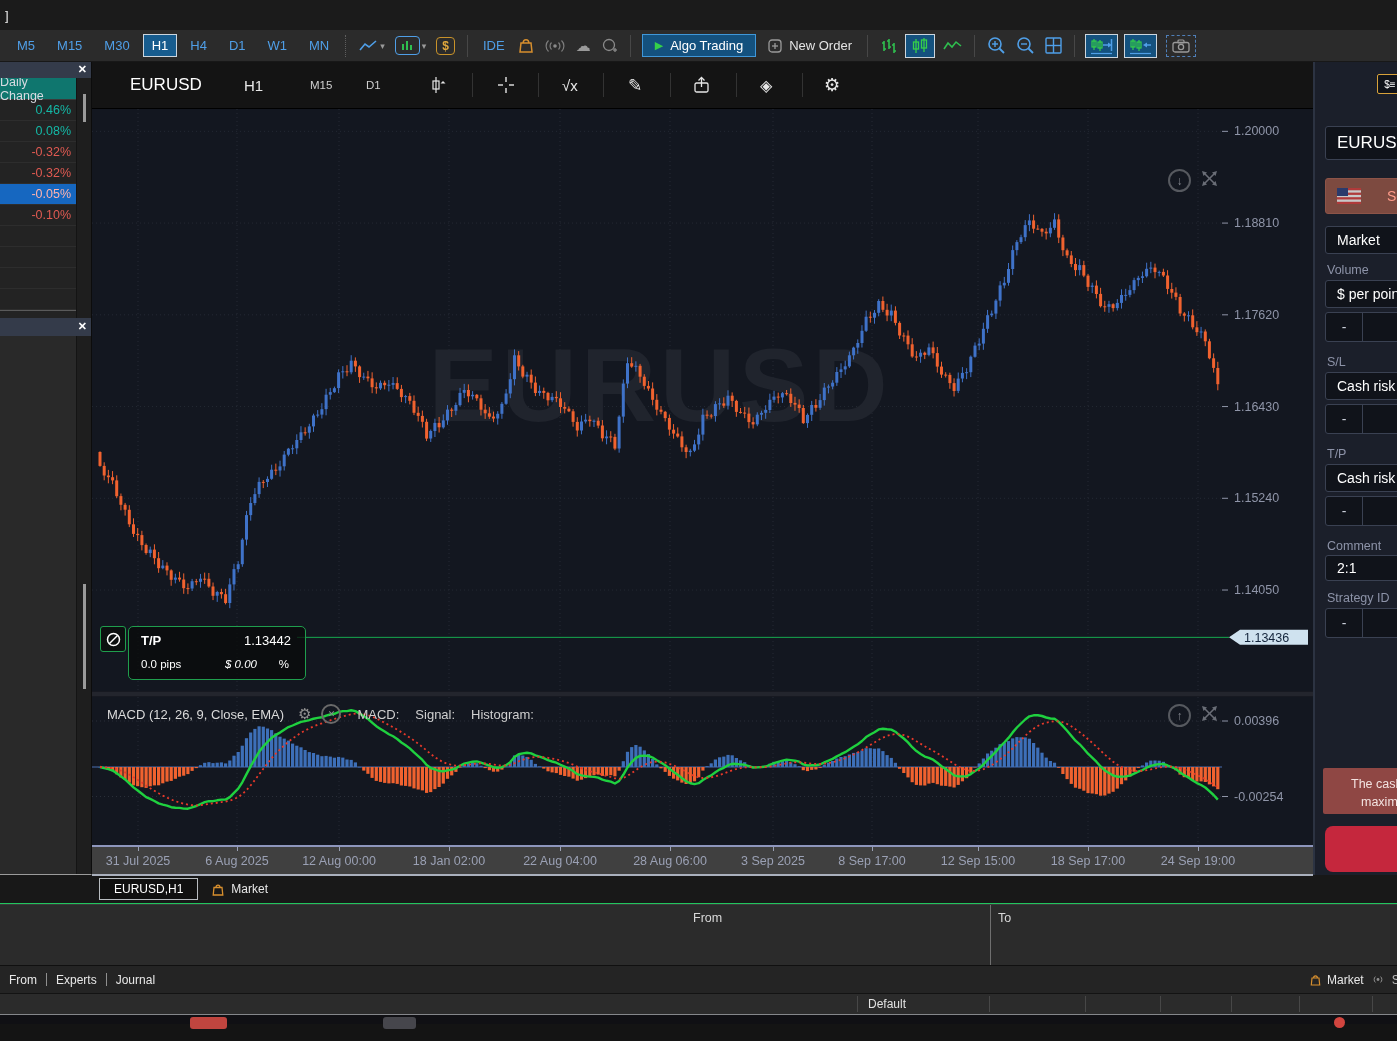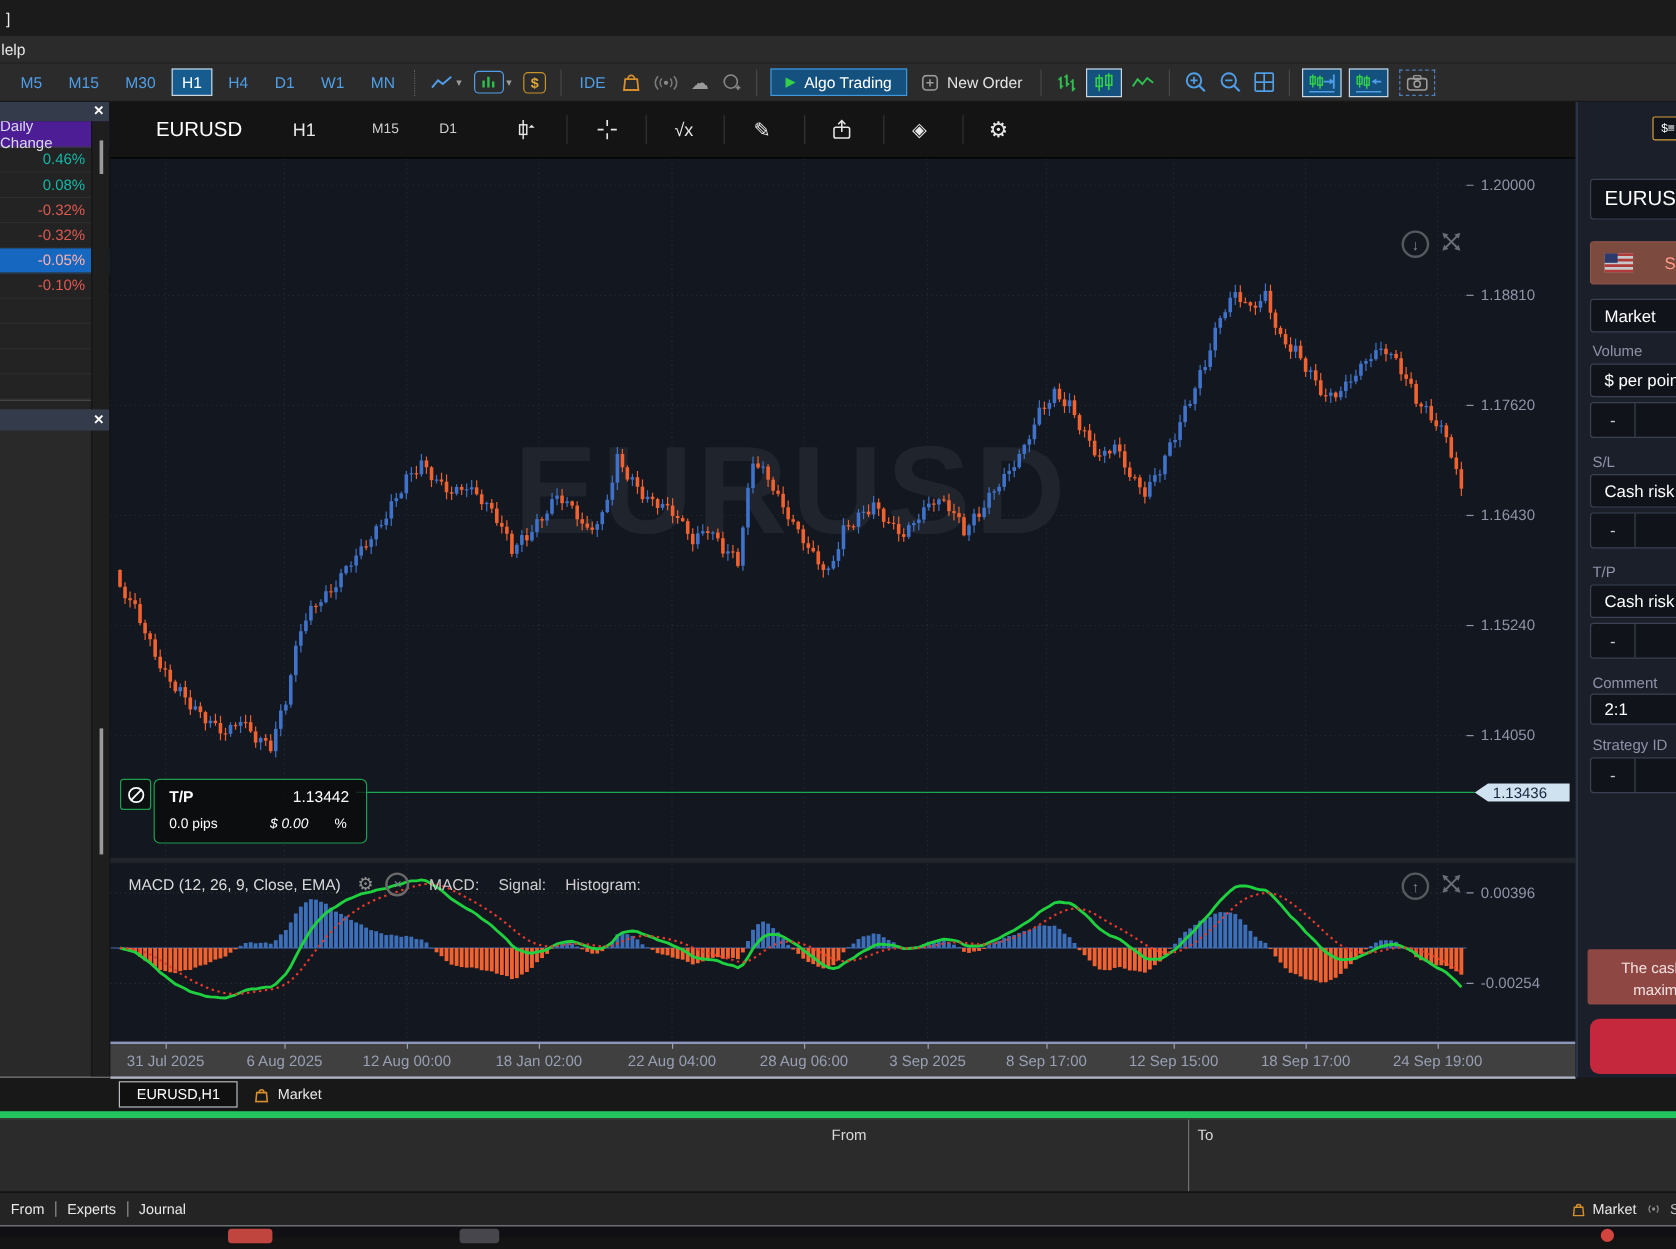--- a/index.html
+++ b/index.html
@@ -111,9 +111,6 @@
     <span>]</span>
   </div>
 
-  <div class="menubar">
-    <span>lelp</span>
-  </div>
 
   <div class="toolbar">
     <span id="tf-group" style="display:flex;align-items:center;gap:4px;">

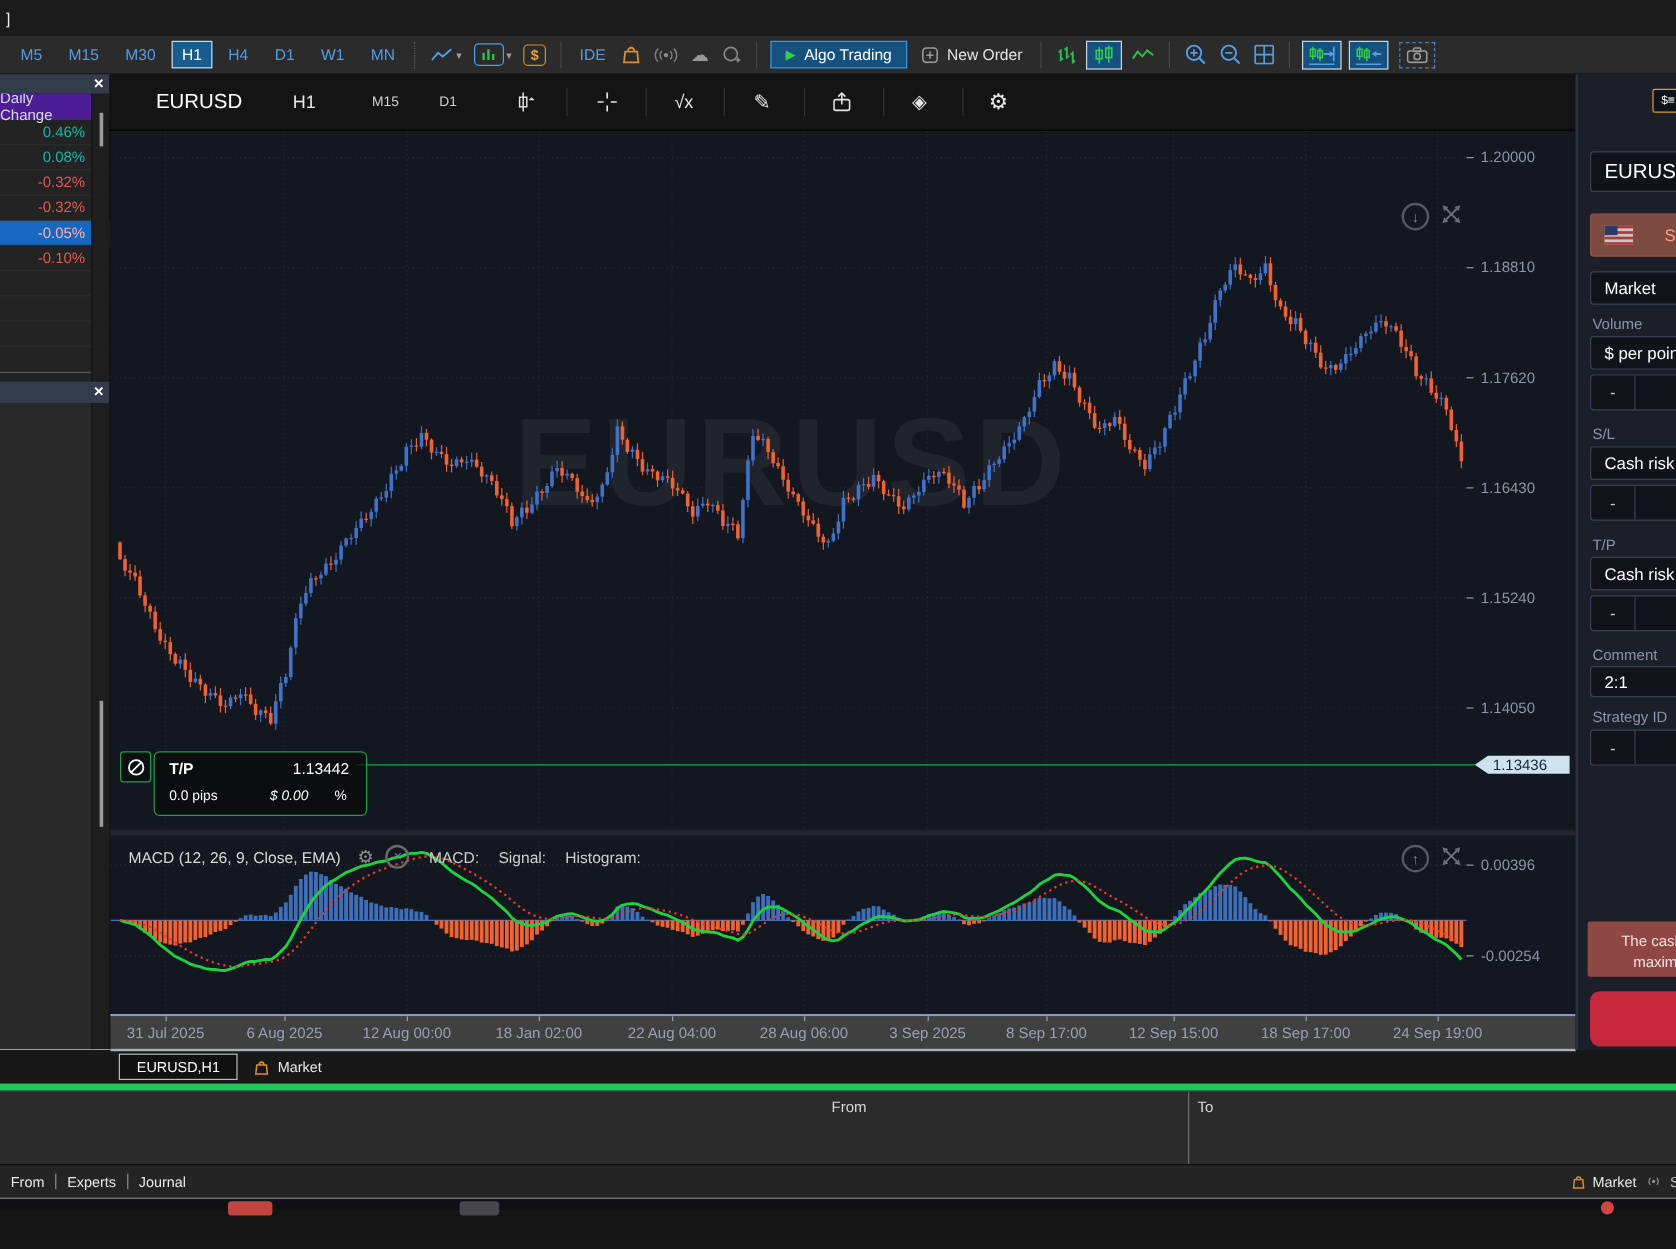--- a/index.html
+++ b/index.html
@@ -35,7 +35,7 @@
            border-bottom:1px solid #9b9b9b;box-sizing:border-box;}
   .sb-strip{height:16px;background:#343b4a;position:relative;}
   .sb-x{position:absolute;right:4px;top:1px;color:#fff;font-size:11px;font-weight:bold;}
-  .sb-header{height:21px;background:#4c1d95;border-bottom:1px solid #3a3a3a;color:#d8dbe2;
+  .sb-header{height:21px;background:#0f766e;border-bottom:1px solid #3a3a3a;color:#d8dbe2;
              font-size:12.5px;display:flex;align-items:center;justify-content:flex-end;padding-right:20px;}
   .sb-rows{position:relative;}
   .sb-row{height:20px;border-bottom:1px solid #2d2d2d;font-size:12.5px;display:flex;

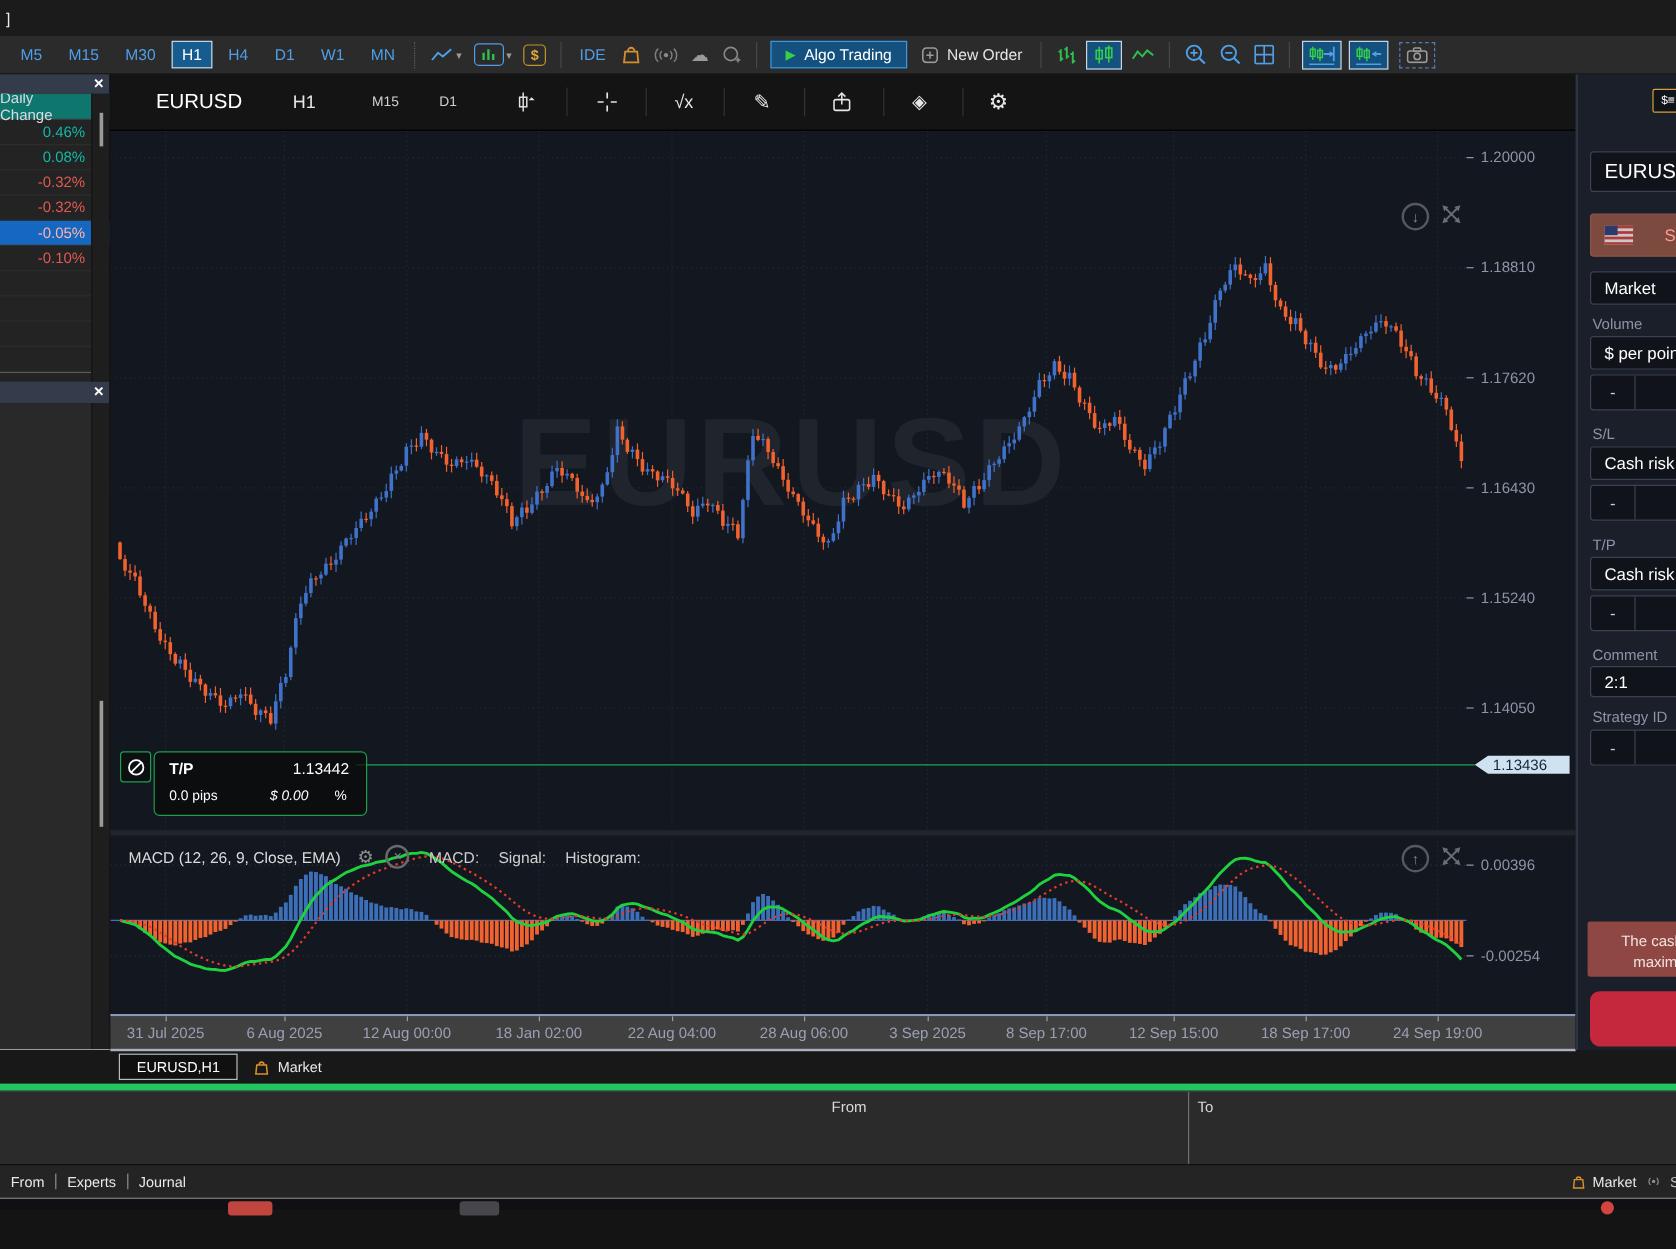--- a/index.html
+++ b/index.html
@@ -86,7 +86,7 @@
             border-radius:2px;color:#f3e3e1;font-size:12.5px;line-height:1.45;padding-top:7px;box-sizing:border-box;}
   .big-red-btn{position:absolute;left:10px;top:764px;width:236px;height:46px;background:#c5273d;border-radius:8px;}
   
-  .doctabs{height:28px;background:#181818;display:flex;align-items:center;border-bottom:6px solid #22c55e;font-size:12px;}
+  .doctabs{height:28px;background:#181818;display:flex;align-items:center;border-bottom:1px solid #22c55e;font-size:12px;}
   .doc-active{margin-left:99px;border:1px solid #b8bcc0;background:#101010;color:#fff;
               padding:3px 14px;display:flex;align-items:center;}
   .doc-market{margin-left:14px;display:flex;align-items:center;gap:7px;color:#e8e8e8;}

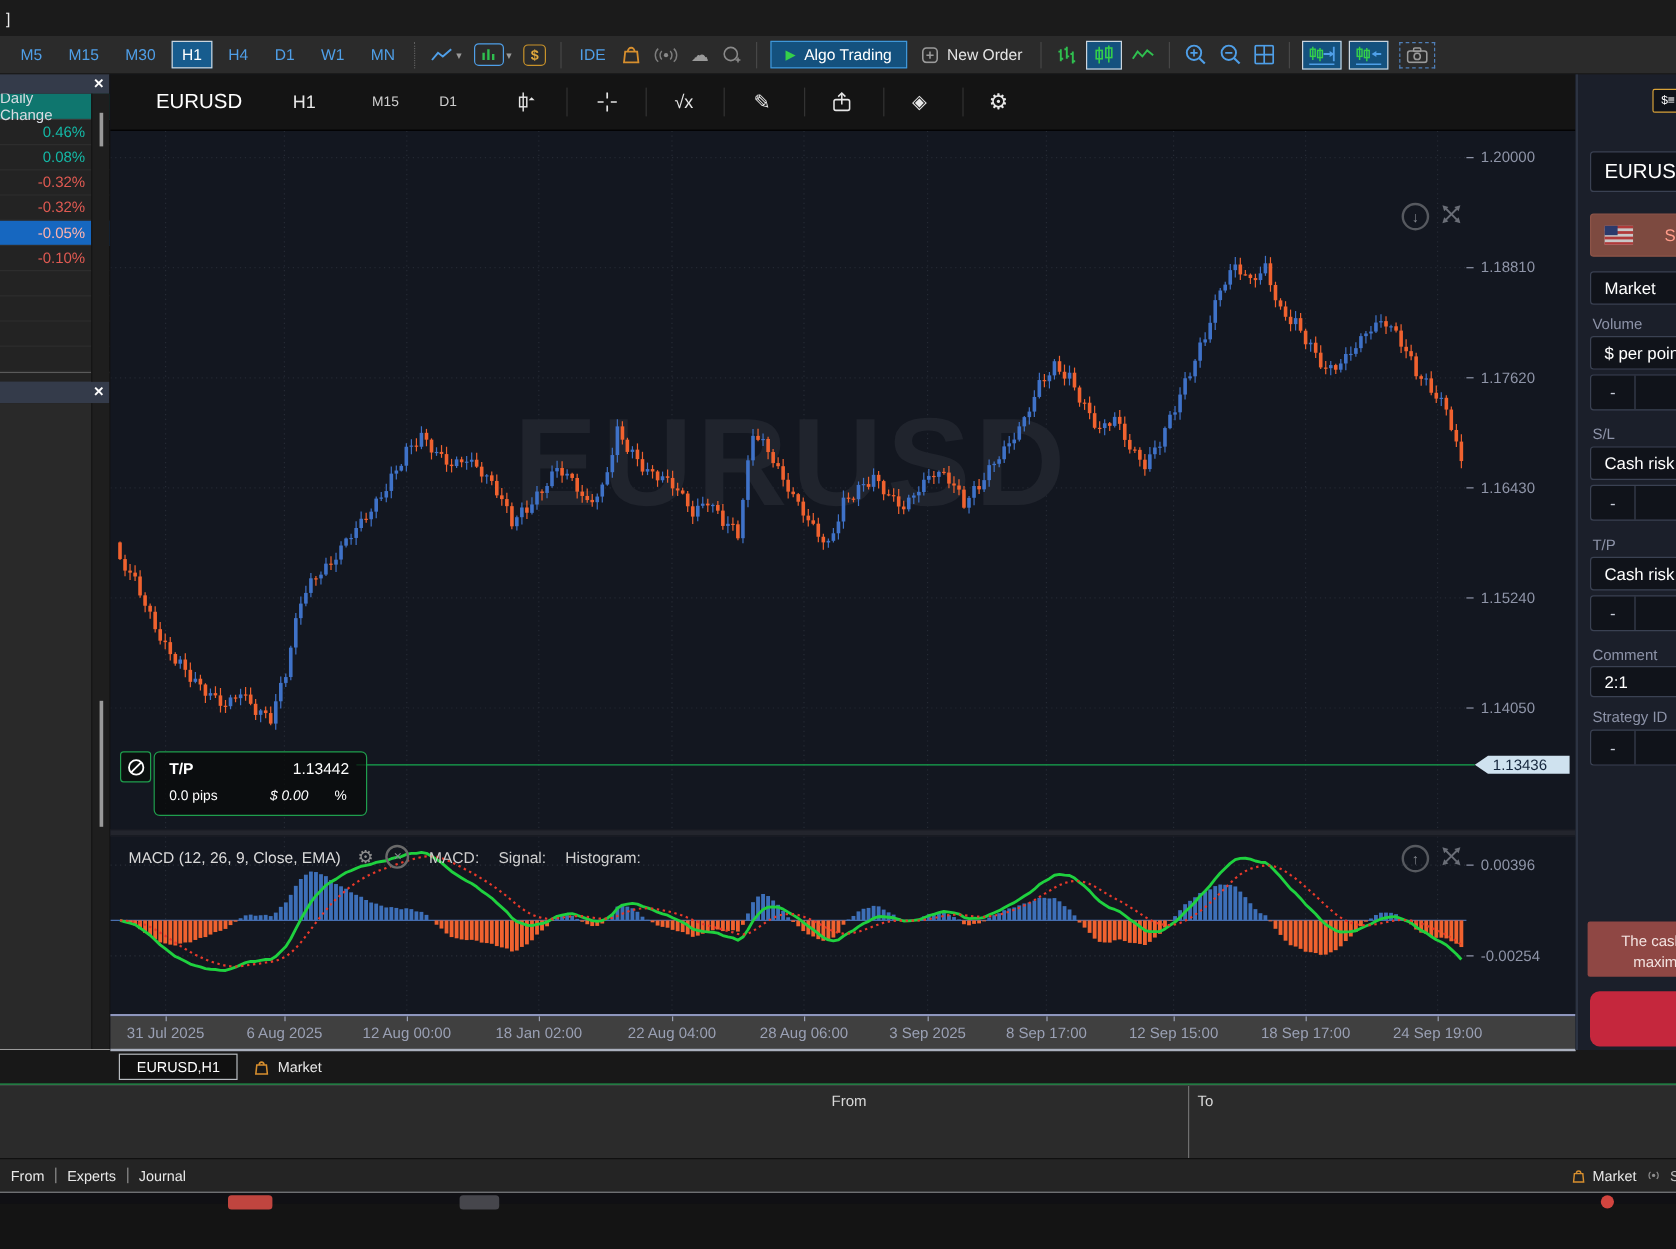--- a/index.html
+++ b/index.html
@@ -1401,6 +1401,16 @@
     </span>
   </div>
 
+  <div class="statusbar" id="status-bar">
+    <span style="position:absolute;left:868px;top:3px;">Default</span>
+  <span class="sb-cell-div" style="left: 857px;"></span>
+      <span class="sb-cell-div" style="left: 989px;"></span>
+      <span class="sb-cell-div" style="left: 1085px;"></span>
+      <span class="sb-cell-div" style="left: 1160px;"></span>
+      <span class="sb-cell-div" style="left: 1231px;"></span>
+      <span class="sb-cell-div" style="left: 1299px;"></span>
+      <span class="sb-cell-div" style="left: 1372px;"></span>
+    </div>
 
   <div class="bottomstrip">
     <span class="pill" style="left:190px;width:37px;background:#c0453f;"></span>

